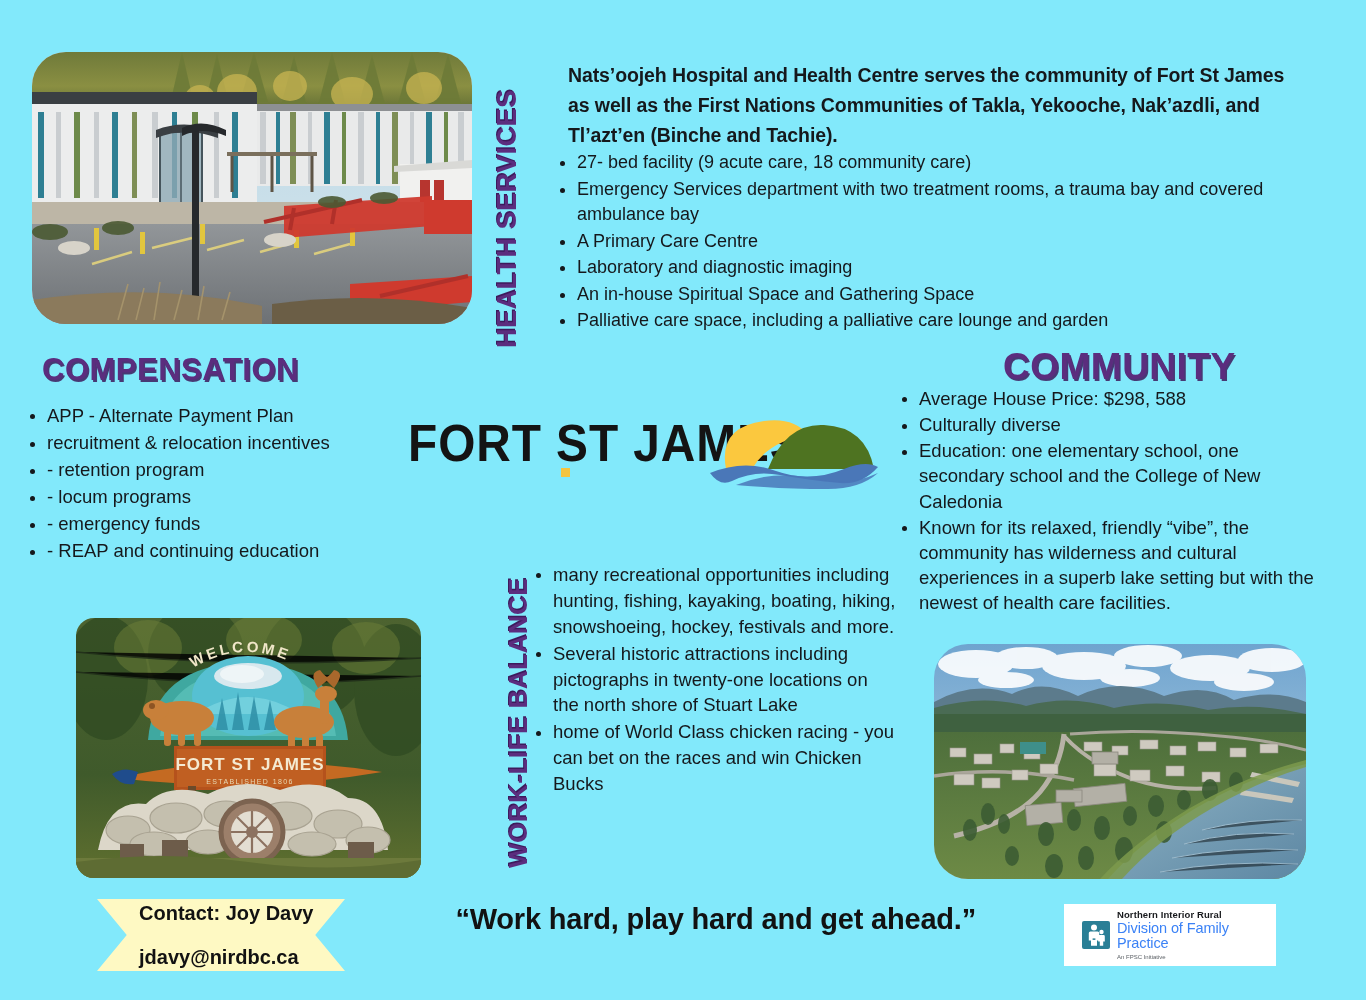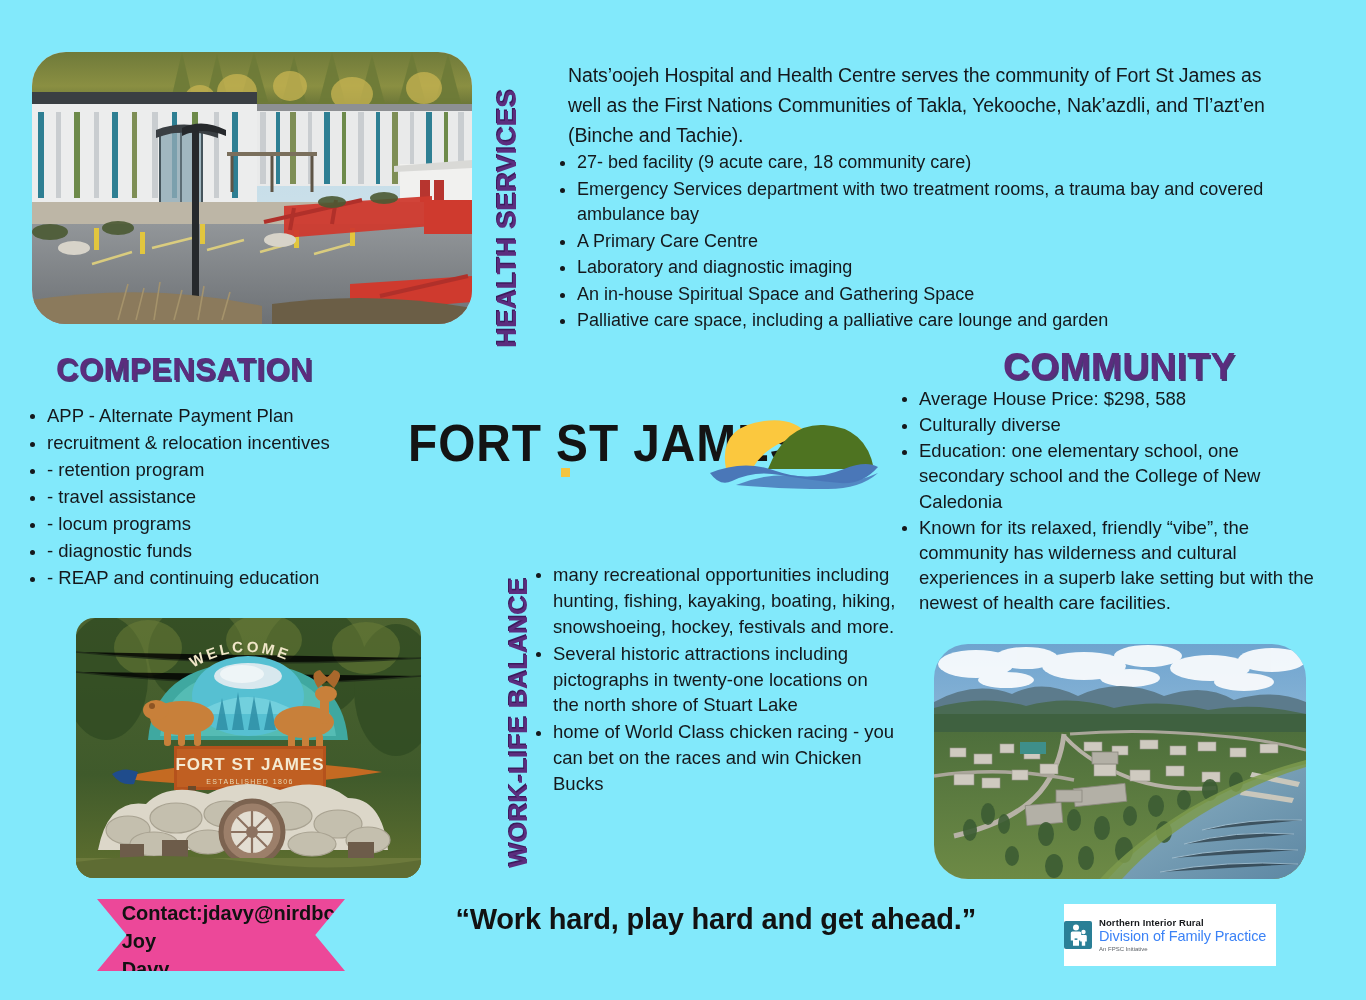--- a/index.html
+++ b/index.html
@@ -256,7 +256,7 @@
 
   <div class="vlabel" id="hs-label" style="left:492px;top:58px;height:290px;font-size:27px;">HEALTH SERVICES</div>
 
-  <div id="hs-intro" style="position:absolute;left:568px;top:60px;width:728px;font-size:19.5px;font-weight:normal;line-height:1.55;letter-spacing:-.1px;">Nats’oojeh Hospital and Health Centre serves the community of Fort St James as well as the First Nations Communities of Takla, Yekooche, Nak’azdli, and Tl’azt’en (Binche and Tachie).</div>
+  <div id="hs-intro" style="position:absolute;left:568px;top:60px;width:728px;font-size:19.5px;font-weight:bold;line-height:1.55;letter-spacing:-.1px;">Nats’oojeh Hospital and Health Centre serves the community of Fort St James as well as the First Nations Communities of Takla, Yekooche, Nak’azdli, and Tl’azt’en (Binche and Tachie).</div>
 
   <ul class="bl" id="hs-list" style="position:absolute;left:556px;top:150px;width:740px;font-size:18px;line-height:1.42;">
       <li>27- bed facility (9 acute care, 18 community care)</li>

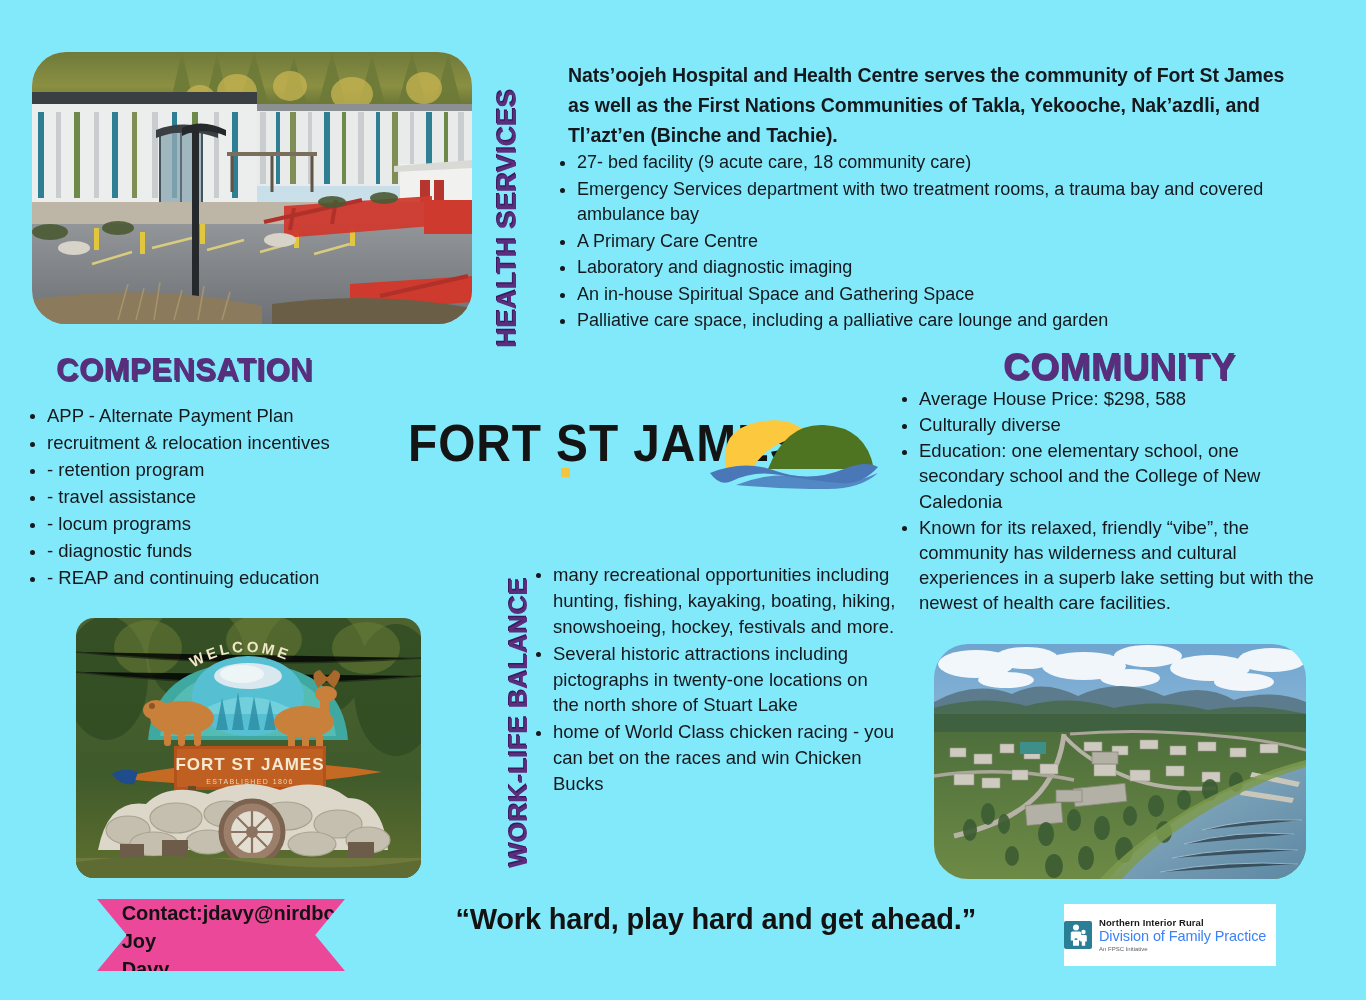--- a/index.html
+++ b/index.html
@@ -267,7 +267,7 @@
       <li>Palliative care space, including a palliative care lounge and garden</li>
     </ul>
 
-  <div class="heading" id="comp-heading" style="left:56px;top:352px;font-size:31px;">COMPENSATION</div>
+  <div class="heading" id="comp-heading" style="left:42px;top:352px;font-size:31px;">COMPENSATION</div>
 
   <ul class="bl" id="comp-list" style="position:absolute;left:26px;top:403px;width:400px;font-size:18.5px;line-height:1.41;">
       <li>APP - Alternate Payment Plan</li>

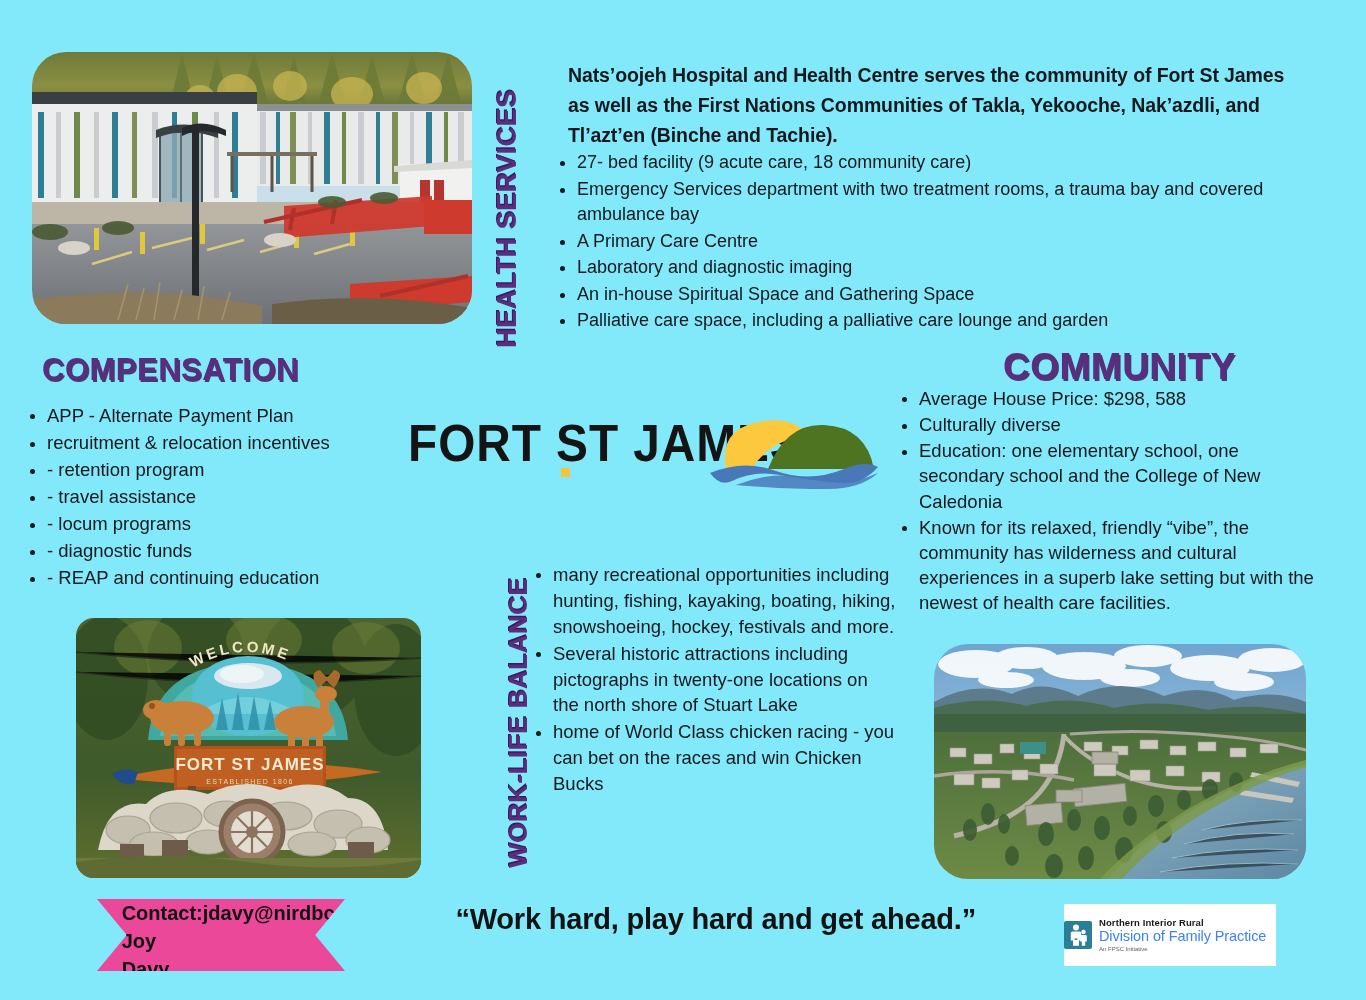--- a/index.html
+++ b/index.html
@@ -273,7 +273,6 @@
       <li>APP - Alternate Payment Plan</li>
       <li>recruitment &amp; relocation incentives</li>
       <li>- retention program</li>
-      <li>- travel assistance</li>
       <li>- locum programs</li>
       <li>- diagnostic funds</li>
       <li>- REAP and continuing education</li>

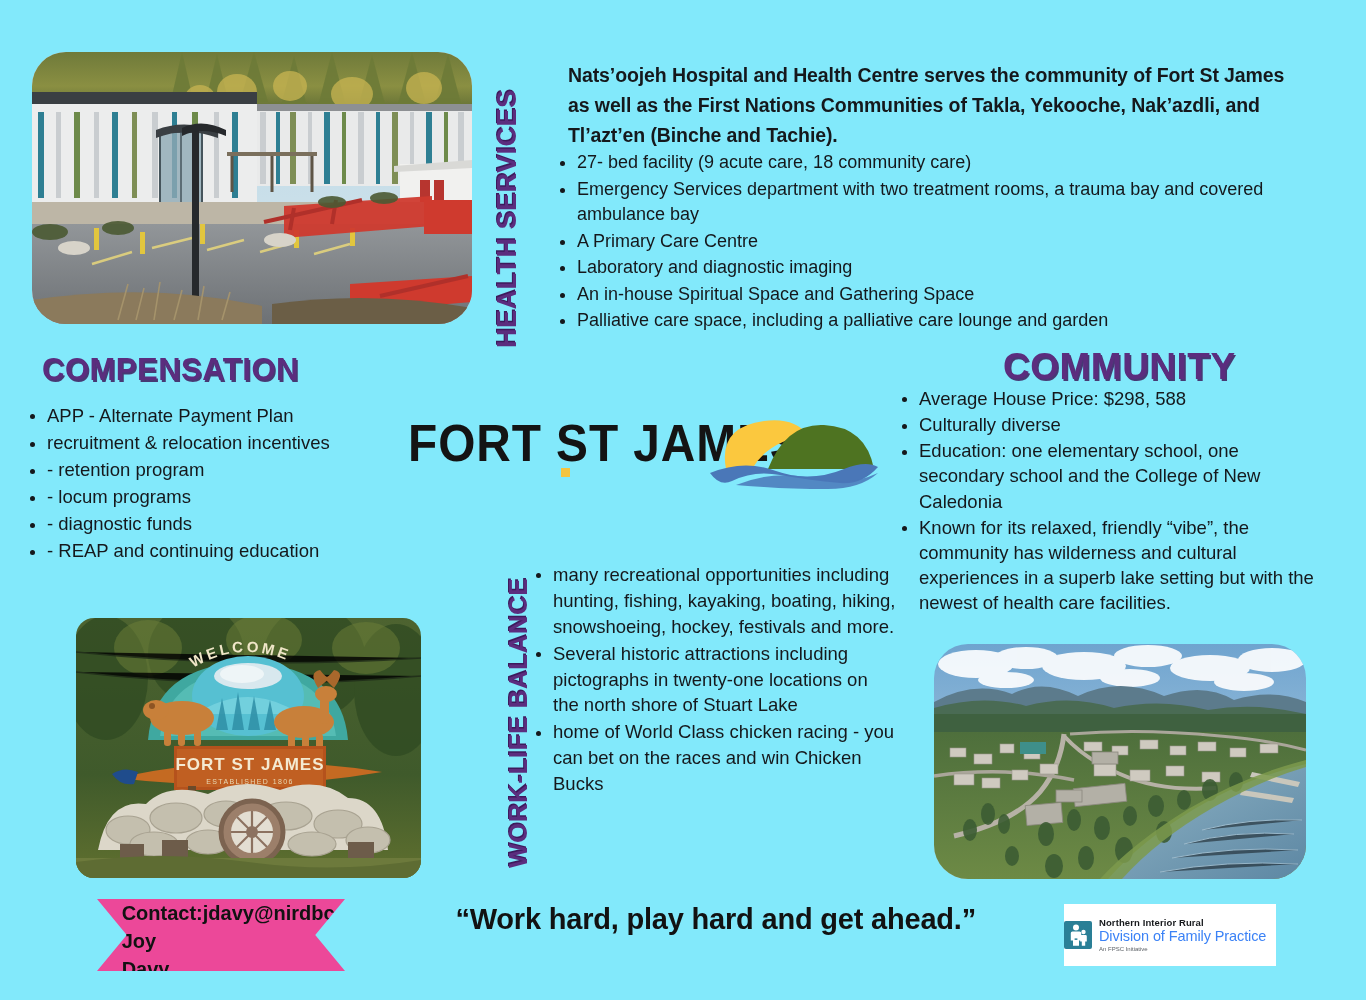--- a/index.html
+++ b/index.html
@@ -274,7 +274,7 @@
       <li>recruitment &amp; relocation incentives</li>
       <li>- retention program</li>
       <li>- locum programs</li>
-      <li>- diagnostic funds</li>
+      <li>- emergency funds</li>
       <li>- REAP and continuing education</li>
     </ul>
 

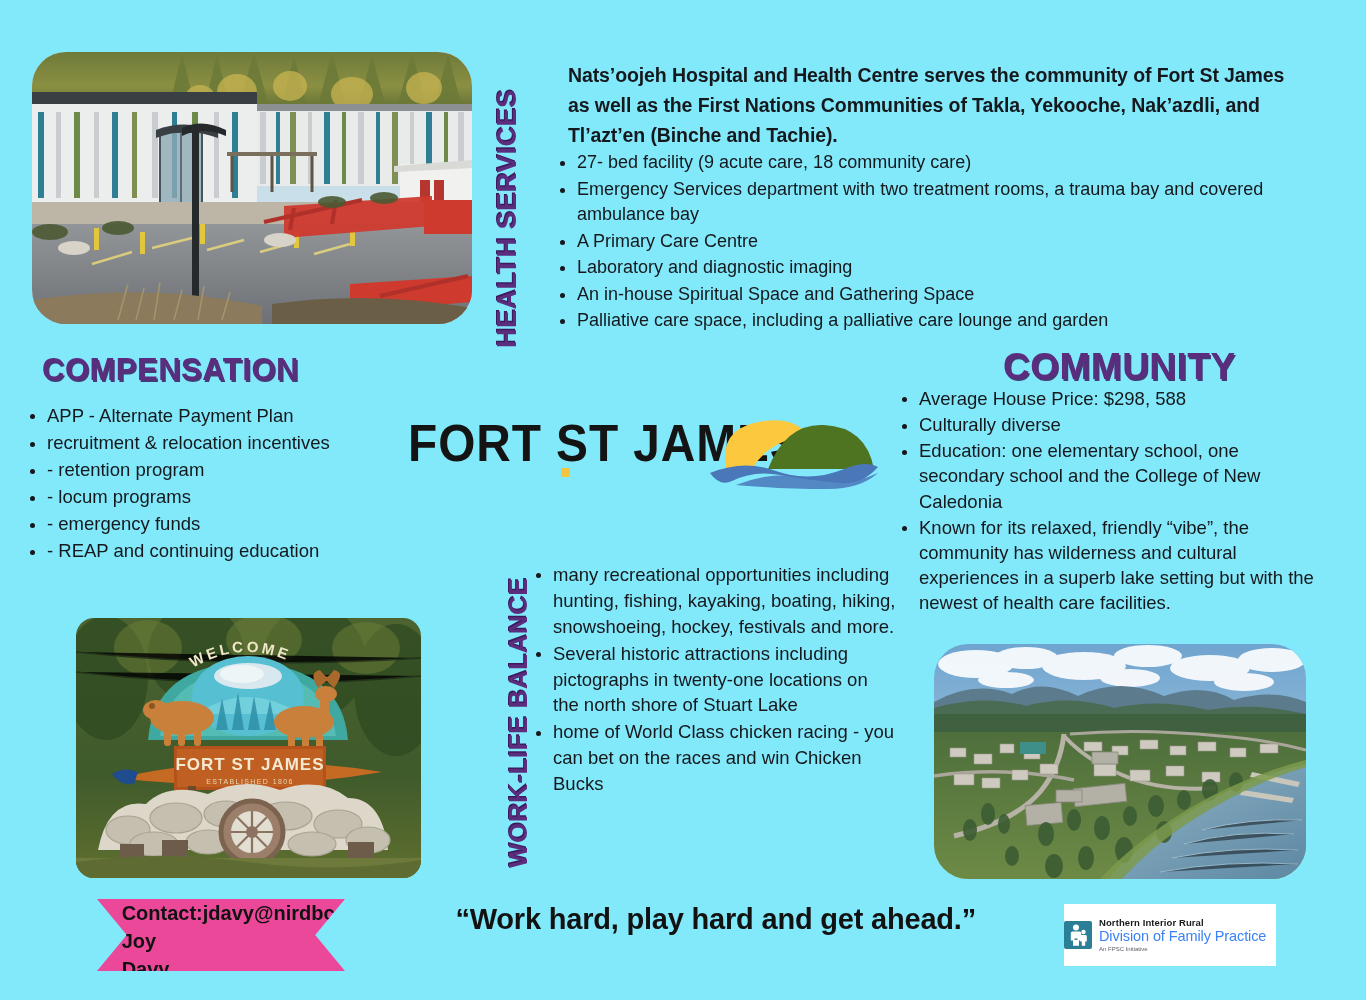--- a/index.html
+++ b/index.html
@@ -71,10 +71,10 @@
   
   #contact-ribbon{
     position:absolute;left:97px;top:899px;width:248px;height:72px;
-    background:#ec4899;
+    background:#fef9c3;
     -webkit-clip-path:polygon(0 0,100% 0,88% 50%,100% 100%,0 100%,12% 50%);
     clip-path:polygon(0 0,100% 0,88% 50%,100% 100%,0 100%,12% 50%);
-    display:flex;flex-direction:row;justify-content:center;
+    display:flex;flex-direction:column;justify-content:space-between;
     padding-left:42px;box-sizing:border-box;
   }
   #contact-ribbon div{font-weight:bold;font-size:20px;line-height:1.4;color:#121212;}

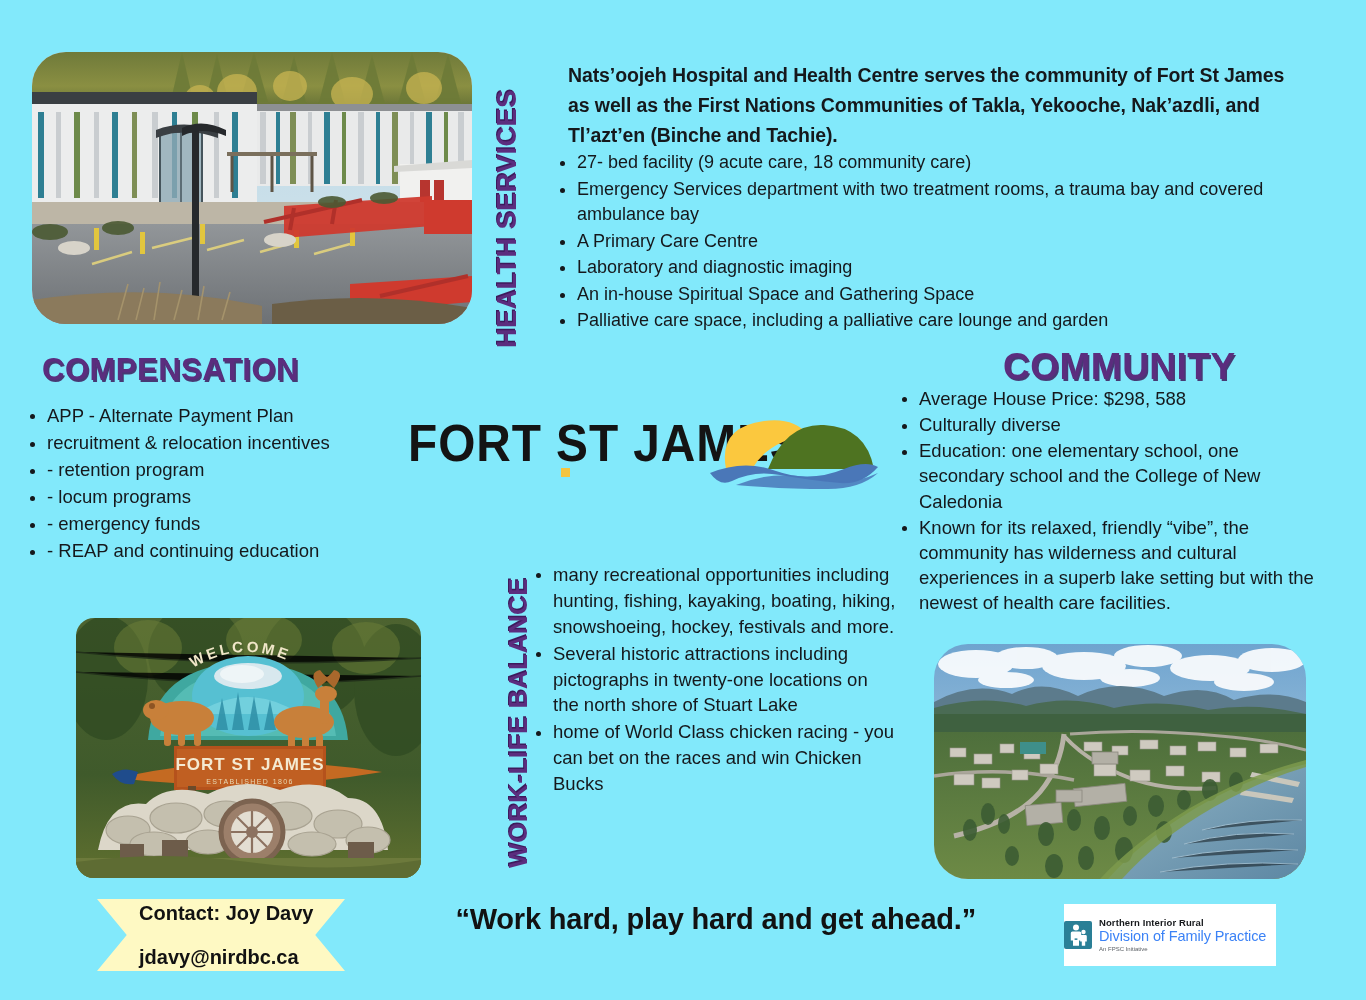--- a/index.html
+++ b/index.html
@@ -89,7 +89,7 @@
   
   #nird-card{
     position:absolute;left:1064px;top:904px;width:212px;height:62px;
-    background:#fff;display:flex;align-items:center;padding-left:0;
+    background:#fff;display:flex;align-items:center;padding-left:18px;
     box-sizing:border-box;
   }
   #nird-mark{

